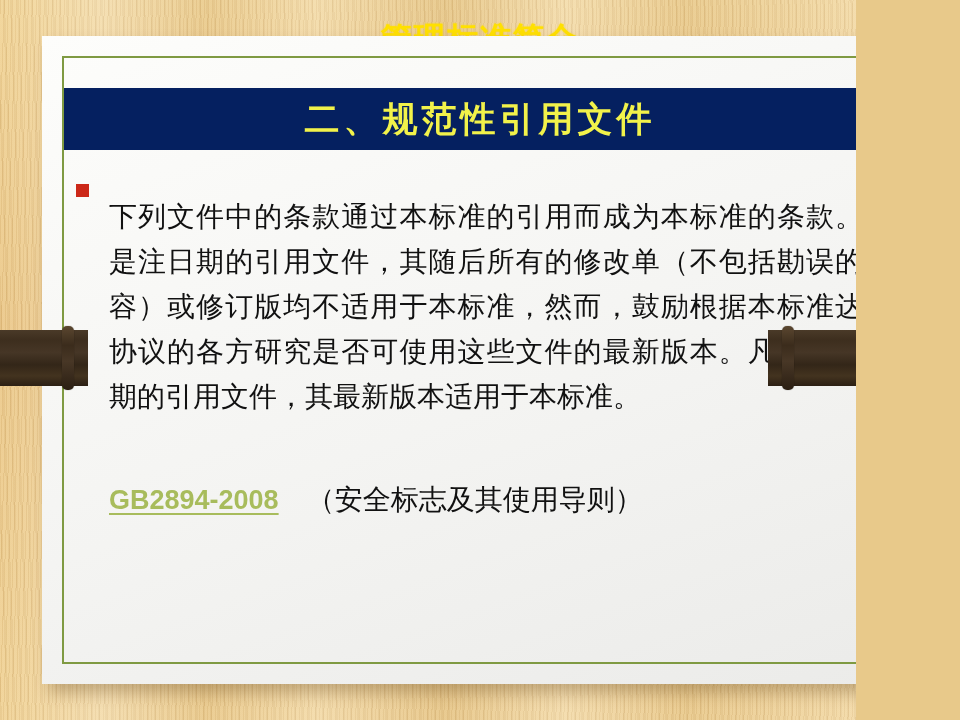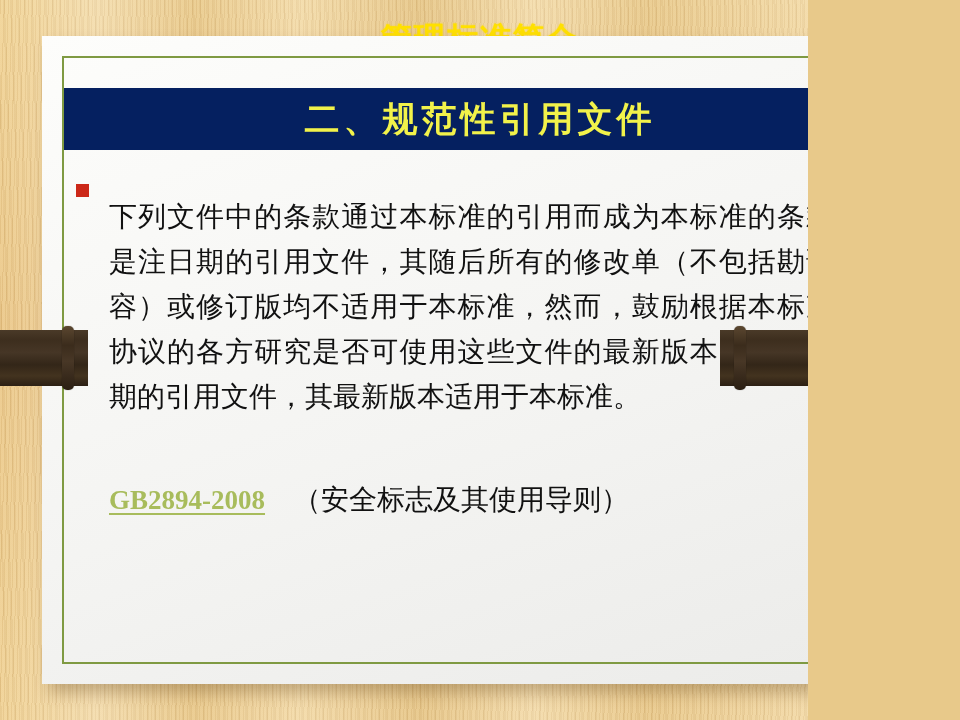--- a/index.html
+++ b/index.html
@@ -42,6 +42,7 @@
         rgba(255,244,210,0.07) 7px),
       linear-gradient(180deg, #f0d295 0%, #e9c484 45%, #efd093 100%);
     overflow: hidden;
+    padding-left: 48px;
   }
 
   

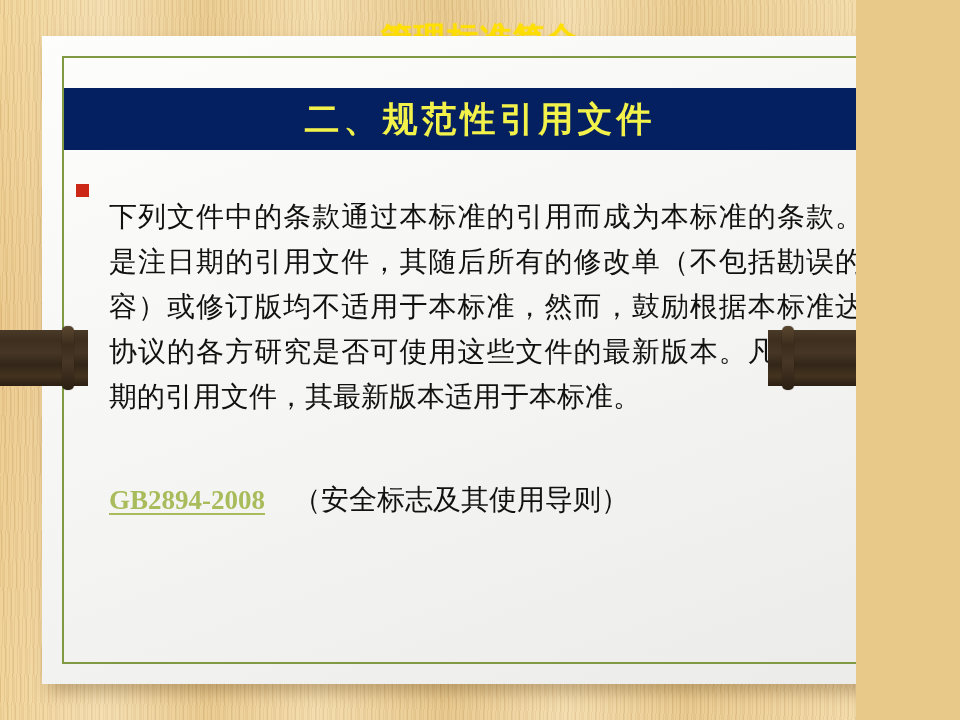--- a/index.html
+++ b/index.html
@@ -175,7 +175,7 @@
     white-space: nowrap;
   }
   #reference-code {
-    font-family: Liberation Serif, serif;
+    font-family: Liberation Sans, sans-serif;
     font-weight: bold;
     font-size: 27px;
     color: #a8bc5c;

